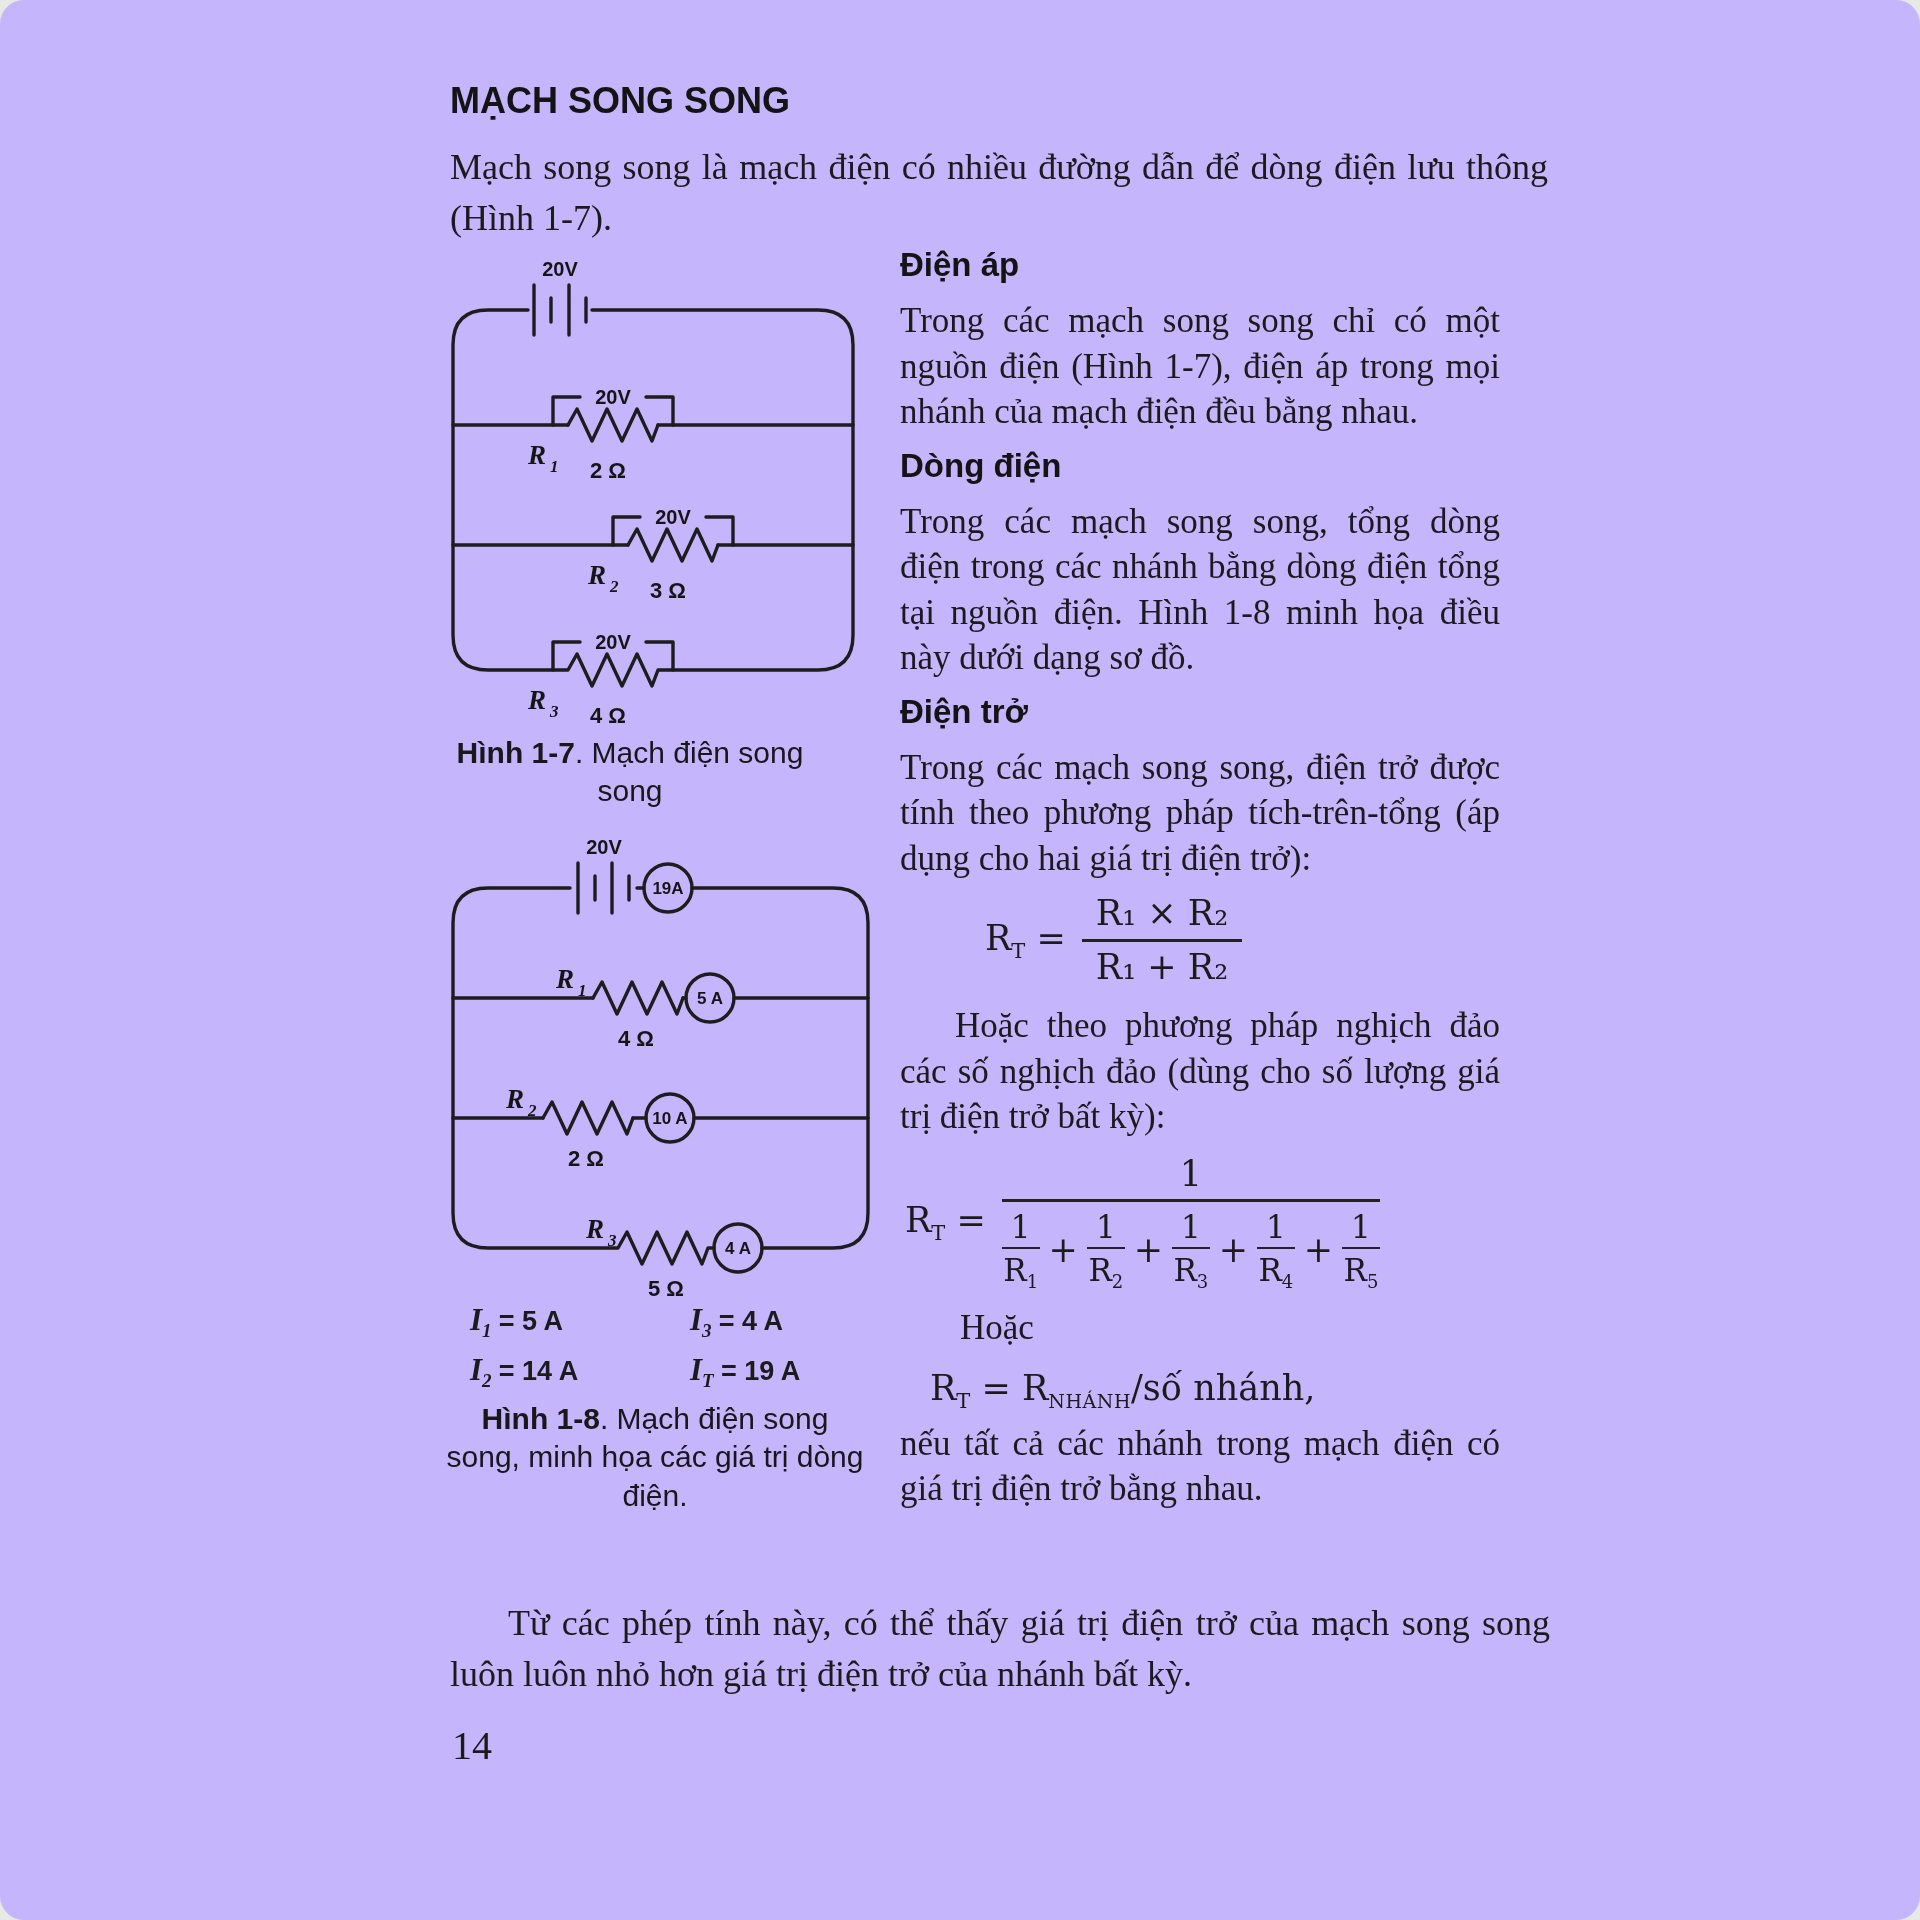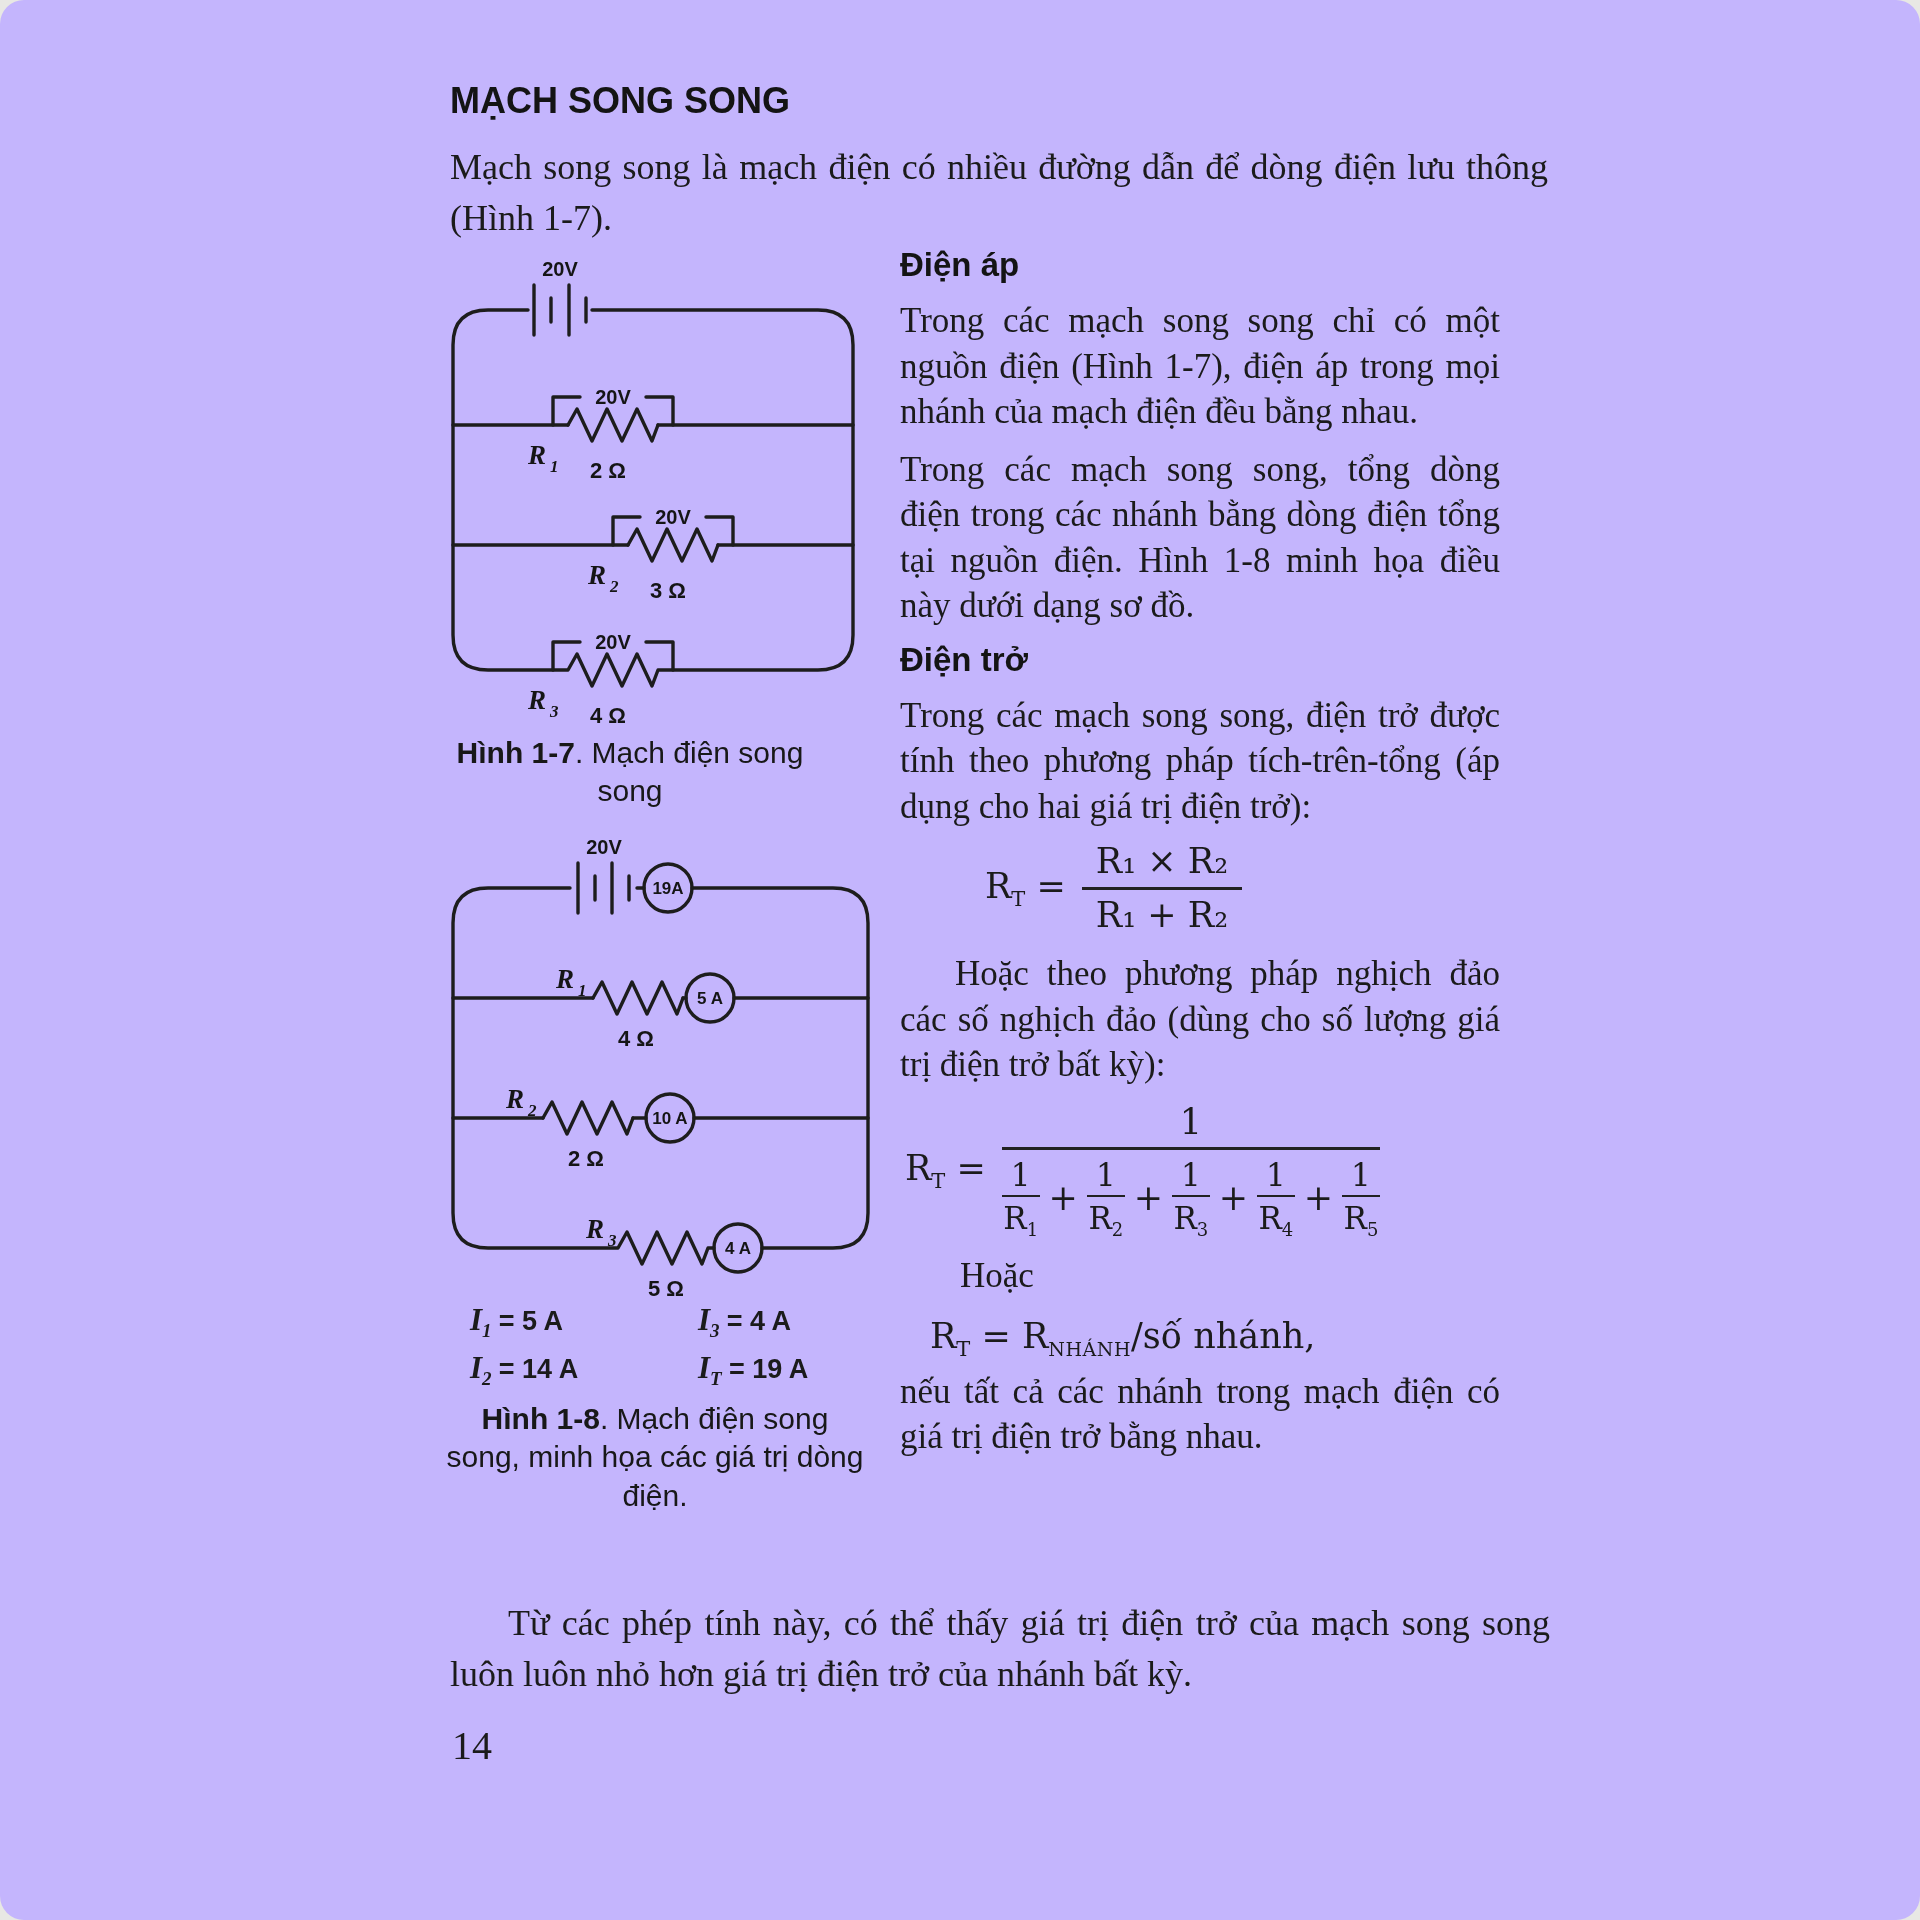--- a/index.html
+++ b/index.html
@@ -211,6 +211,7 @@
     <h3>Điện áp</h3>
     <p>Trong các mạch song song chỉ có một nguồn điện (Hình 1-7), điện áp trong mọi nhánh của mạch điện đều bằng nhau.</p>
 
+    <h3>Dòng điện</h3>
     <p>Trong các mạch song song, tổng dòng điện trong các nhánh bằng dòng điện tổng tại nguồn điện. Hình 1-8 minh họa điều này dưới dạng sơ đồ.</p>
 
     <h3>Điện trở</h3>

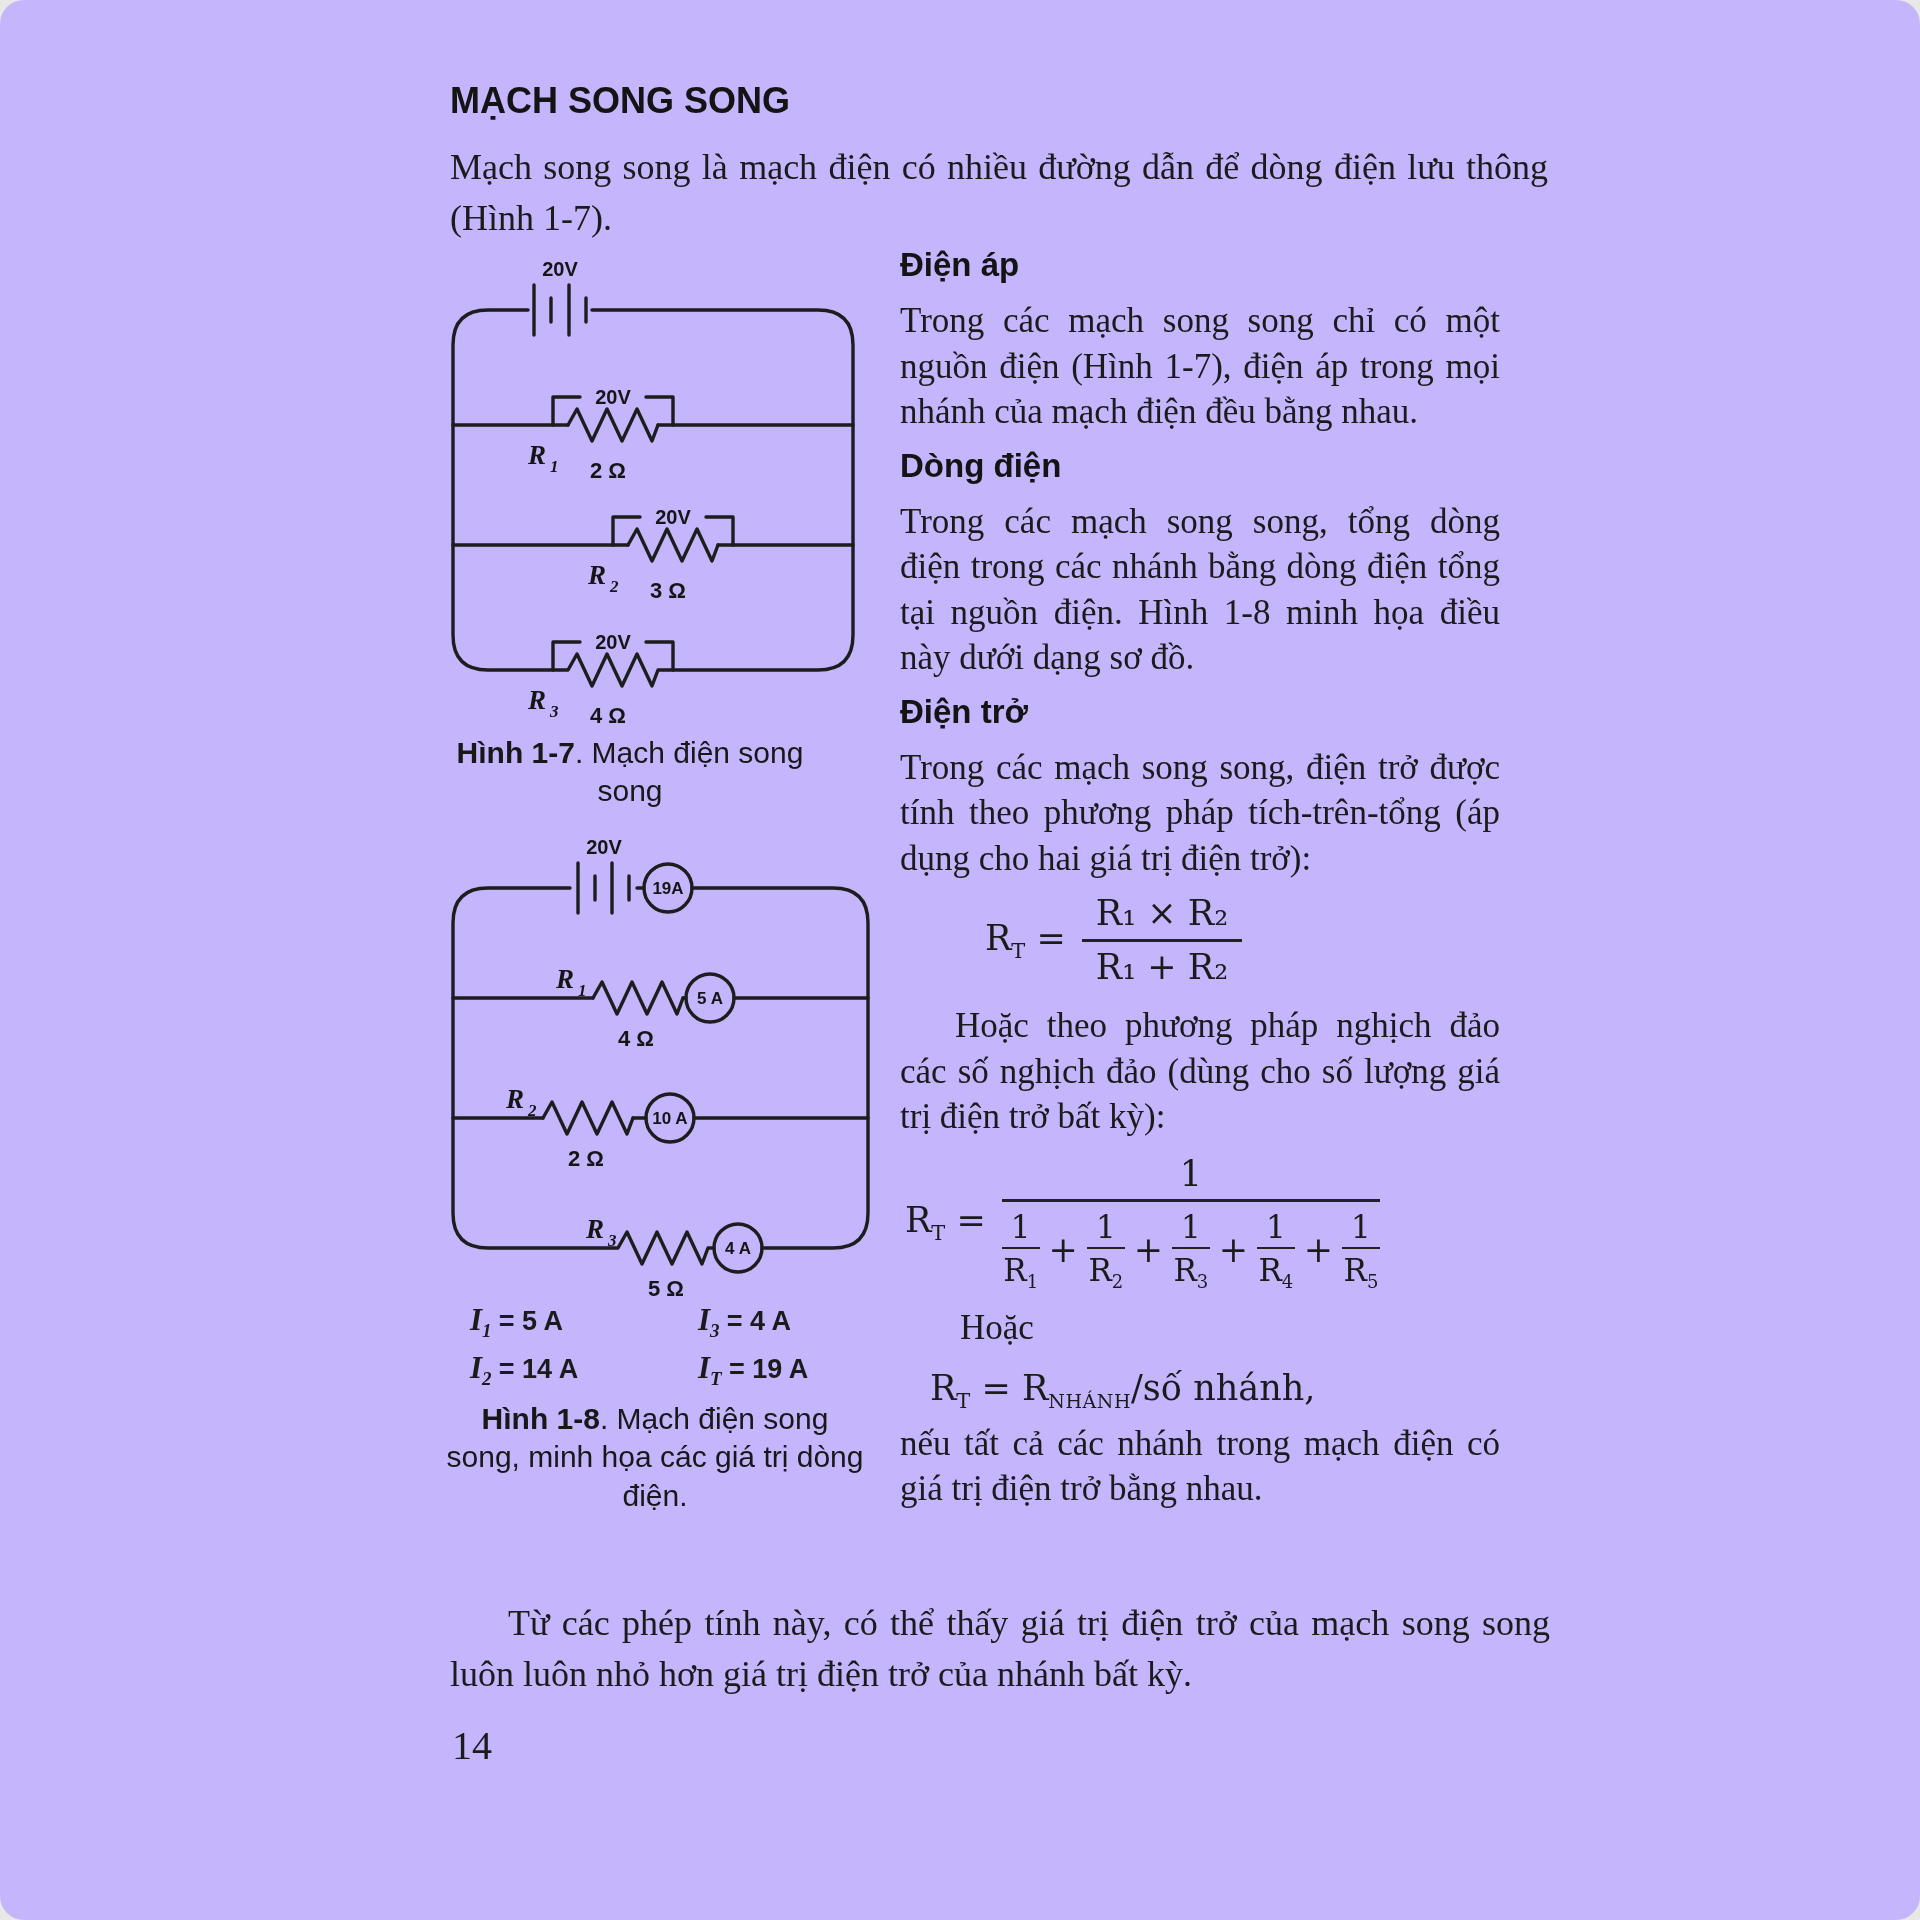--- a/index.html
+++ b/index.html
@@ -37,7 +37,6 @@
     position:absolute;left:470px;top:1302px;width:420px;
     display:grid;grid-template-columns:220px 200px;row-gap:10px;
     font-size:29px;
-    gap:8px;
   }
   .cur .ibase{font-style:italic;font-weight:bold;font-family:"Liberation Serif","DejaVu Serif",serif;font-size:31px;}
   .cur sub{font-style:italic;font-weight:bold;font-size:19px;}

